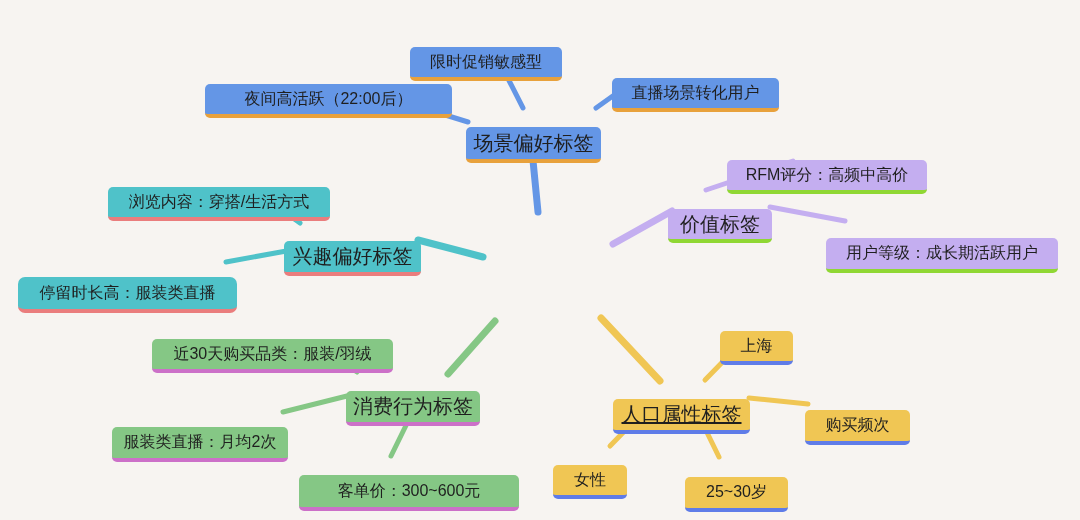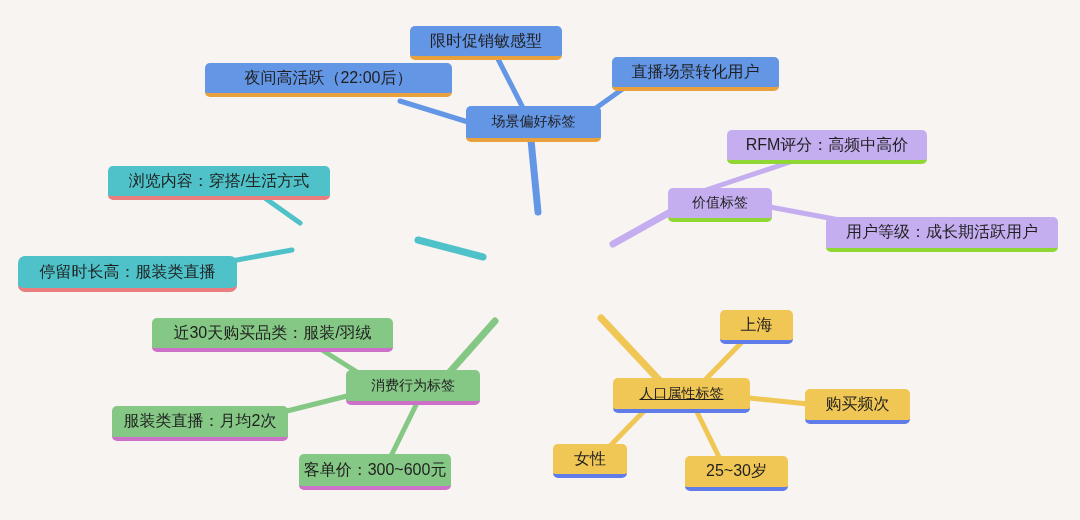--- a/index.html
+++ b/index.html
@@ -30,6 +30,7 @@
     color: #1f1f1f;
     font-size: 16px;
     padding: 0 20px;
+    margin-top: 21px;
   }
   .node.parent { font-size: 14px; }
   .scene       { background: var(--scene-fill);       border-bottom: 4px solid var(--scene-line); }

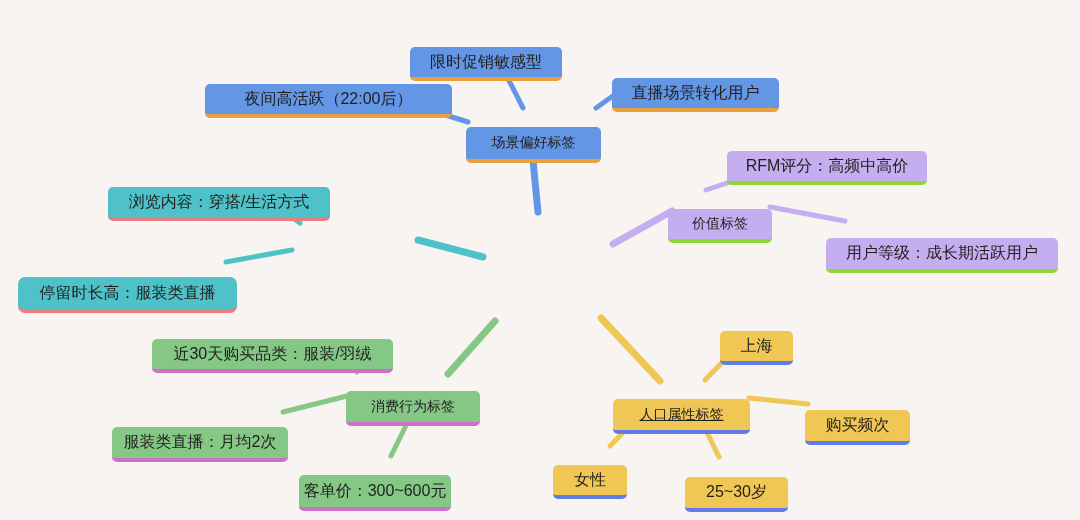--- a/index.html
+++ b/index.html
@@ -32,7 +32,7 @@
     padding: 0 20px;
     margin-top: 21px;
   }
-  .node.parent { font-size: 14px; }
+  .node.parent { font-size: 20px; }
   .scene       { background: var(--scene-fill);       border-bottom: 4px solid var(--scene-line); }
   .value       { background: var(--value-fill);       border-bottom: 4px solid var(--value-line); }
   .interest    { background: var(--interest-fill);    border-bottom: 4px solid var(--interest-line); }

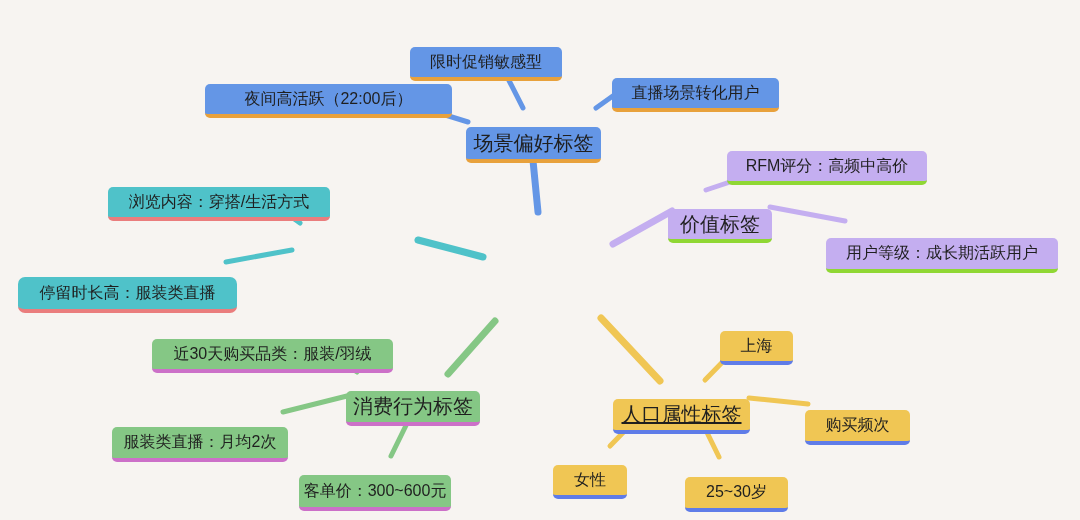--- a/index.html
+++ b/index.html
@@ -92,7 +92,7 @@
   <div class="node scene" style="left:612px; top:57px; width:167px; height:34px;">直播场景转化用户</div>
 
   <div class="node value parent" style="left:668px; top:188px; width:104px; height:34px;text-align:right;">价值标签</div>
-  <div class="node value" style="left:727px; top:130px; width:200px; height:34px;">RFM评分：高频中高价</div>
+  <div class="node value" style="left:727px; top:139px; width:200px; height:34px;">RFM评分：高频中高价</div>
   <div class="node value" style="left:826px; top:217px; width:232px; height:35px;">用户等级：成长期活跃用户</div>
 
   <div class="node interest" style="left:108px; top:166px; width:222px; height:34px;">浏览内容：穿搭/生活方式</div>

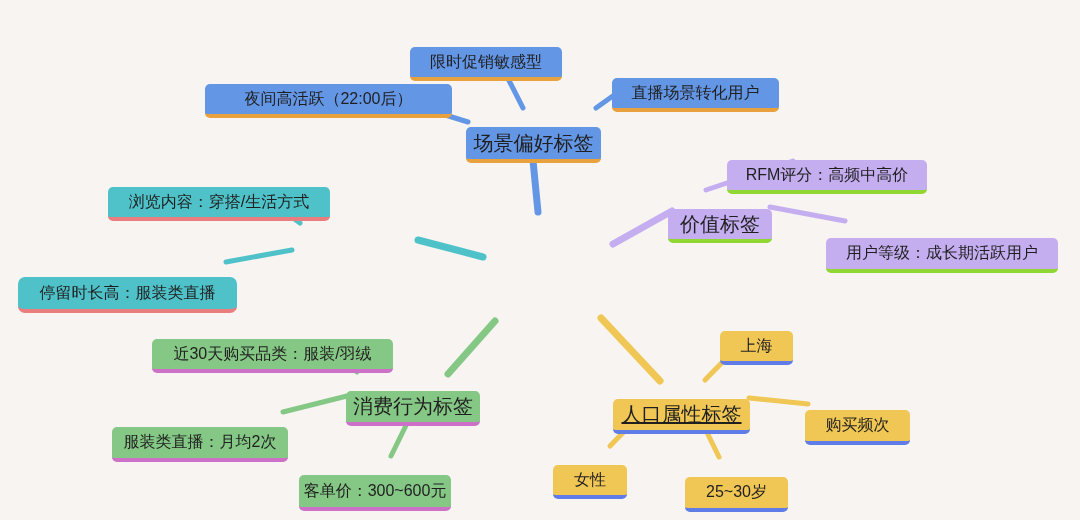--- a/index.html
+++ b/index.html
@@ -95,6 +95,7 @@
   <div class="node value" style="left:727px; top:139px; width:200px; height:34px;">RFM评分：高频中高价</div>
   <div class="node value" style="left:826px; top:217px; width:232px; height:35px;">用户等级：成长期活跃用户</div>
 
+  <div class="node interest parent" style="left:284px; top:220px; width:137px; height:35px;">兴趣偏好标签</div>
   <div class="node interest" style="left:108px; top:166px; width:222px; height:34px;">浏览内容：穿搭/生活方式</div>
   <div class="node interest" style="left:18px; top:256px; width:219px; height:36px;border-radius:7px;">停留时长高：服装类直播</div>
 

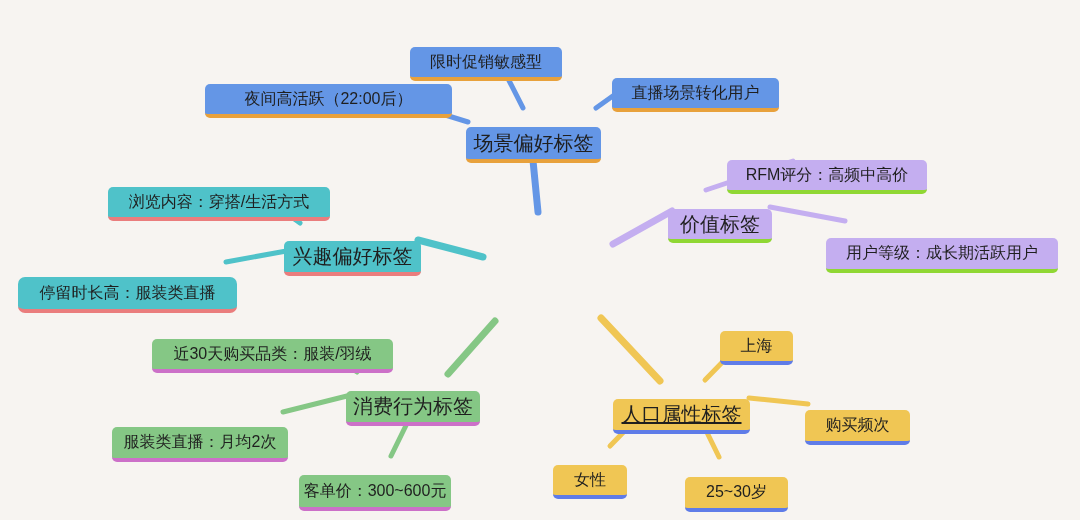--- a/index.html
+++ b/index.html
@@ -102,7 +102,7 @@
   <div class="node consumption parent" style="left:346px; top:370px; width:134px; height:35px;">消费行为标签</div>
   <div class="node consumption" style="left:152px; top:318px; width:241px; height:34px;">近30天购买品类：服装/羽绒</div>
   <div class="node consumption" style="left:112px; top:406px; width:176px; height:35px;">服装类直播：月均2次</div>
-  <div class="node consumption" style="left:299px; top:454px; width:152px; height:36px;">客单价：300~600元</div>
+  <div class="node consumption" style="left:299px; top:454px; width:220px; height:36px;">客单价：300~600元</div>
 
   <div class="node demographic parent" style="left:613px; top:378px; width:137px; height:35px;text-decoration:underline;">人口属性标签</div>
   <div class="node demographic" style="left:720px; top:310px; width:73px; height:34px;">上海</div>

